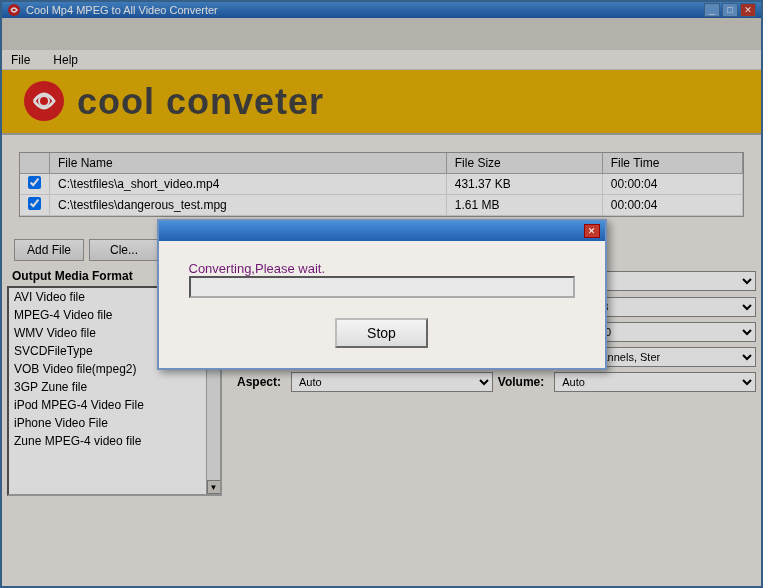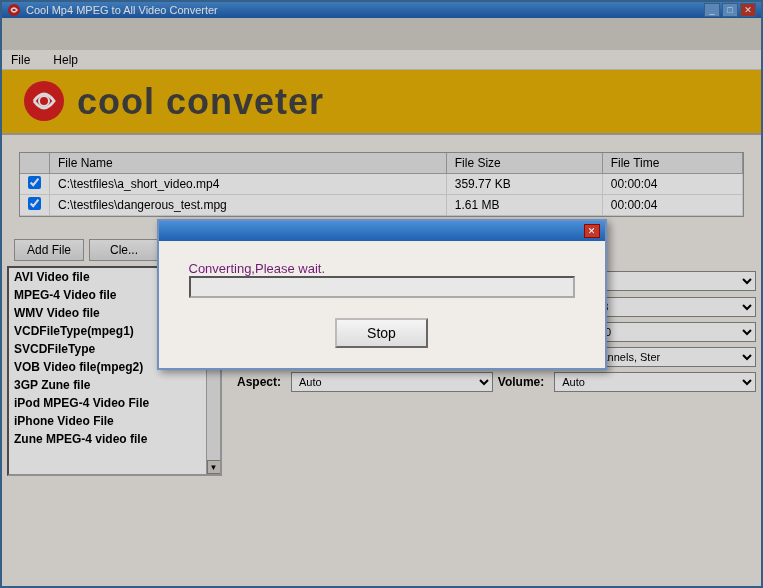--- a/index.html
+++ b/index.html
@@ -359,7 +359,7 @@
           <tr>
             <td class="checkbox-cell"><input type="checkbox" checked="" style=""></td>
             <td>C:\testfiles\a_short_video.mp4</td>
-            <td>359.77 KB</td>
+            <td>431.37 KB</td>
             <td>00:00:04</td>
           </tr>
           <tr>

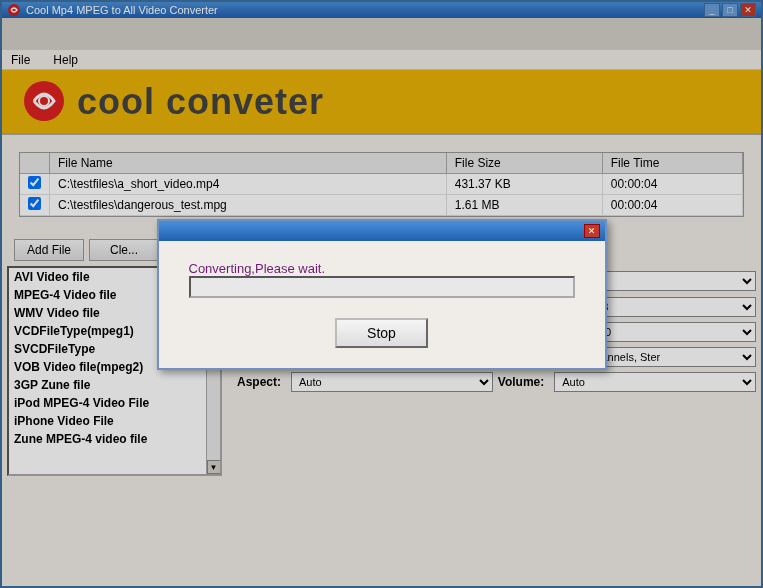--- a/index.html
+++ b/index.html
@@ -379,6 +379,7 @@
 
     <div class="output-section">
       <div style="display:flex; flex-direction:column; width:220px;">
+        <div class="output-label">Output Media Format</div>
         <div class="format-list-container">
           <div class="format-list-scroll">
             <div class="format-list">

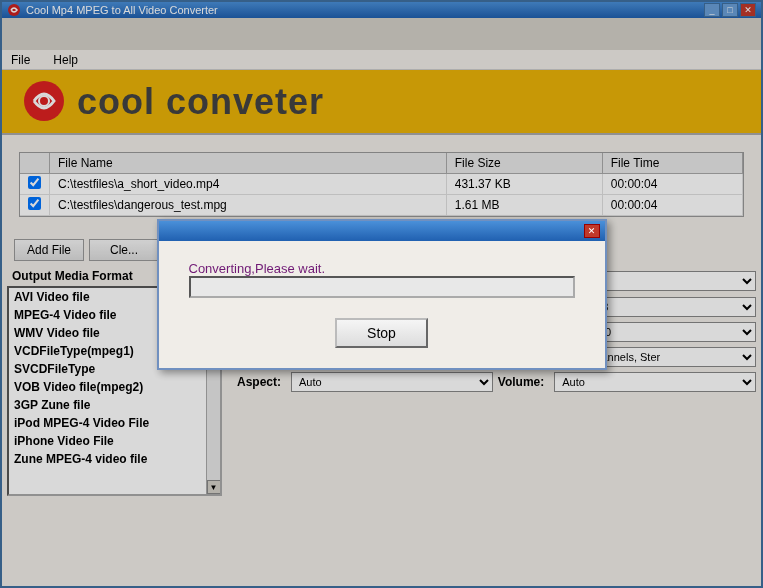--- a/index.html
+++ b/index.html
@@ -167,7 +167,6 @@
       padding: 2px 5px;
       cursor: pointer;
       font-size: 12px;
-      font-weight: bold;
     }
     .scrollbar {
       width: 14px;

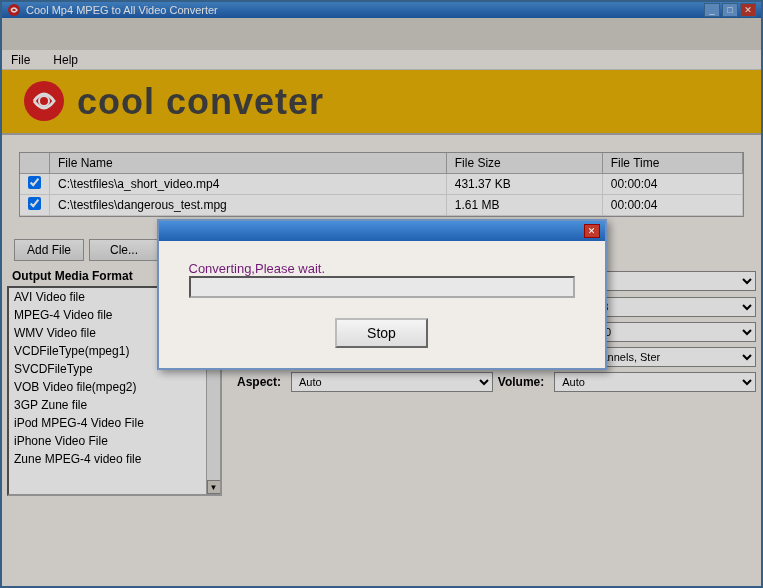--- a/index.html
+++ b/index.html
@@ -385,7 +385,6 @@
               <div class="format-list-item">AVI Video file</div>
               <div class="format-list-item">MPEG-4 Video file</div>
               <div class="format-list-item">WMV Video file</div>
-              <div class="format-list-item">VCDFileType(mpeg1)</div>
               <div class="format-list-item">SVCDFileType</div>
               <div class="format-list-item">VOB Video file(mpeg2)</div>
               <div class="format-list-item">3GP Zune file</div>

